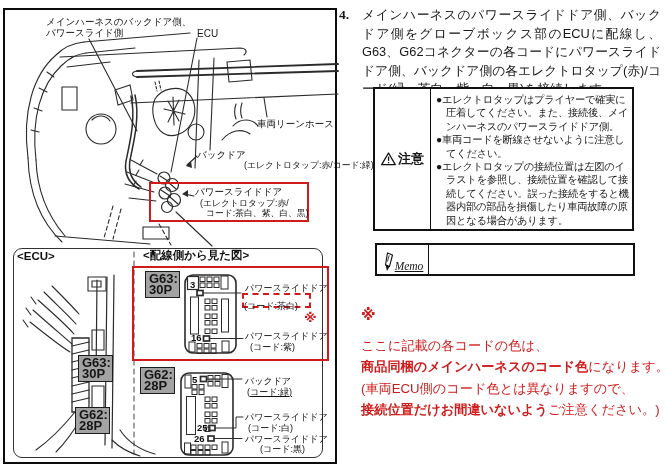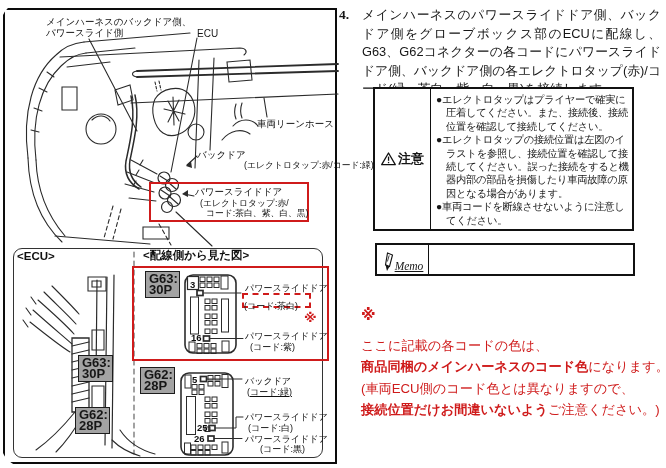--- a/index.html
+++ b/index.html
@@ -5,7 +5,7 @@
   :root{ --red:#cf1b1b; --ink:#161616; --line:#2b2b2b; }
   html,body{margin:0;padding:0;background:#fff;}
   .page{position:relative;width:666px;height:468px;background:#fff;overflow:hidden;
-        font-family:"Liberation Sans","DejaVu Sans",sans-serif;color:var(--ink);border-radius:27px;}
+        font-family:"Liberation Sans","DejaVu Sans",sans-serif;color:var(--ink);}
   .abs{position:absolute;}
   .nw{white-space:nowrap;line-height:1.15;}
   

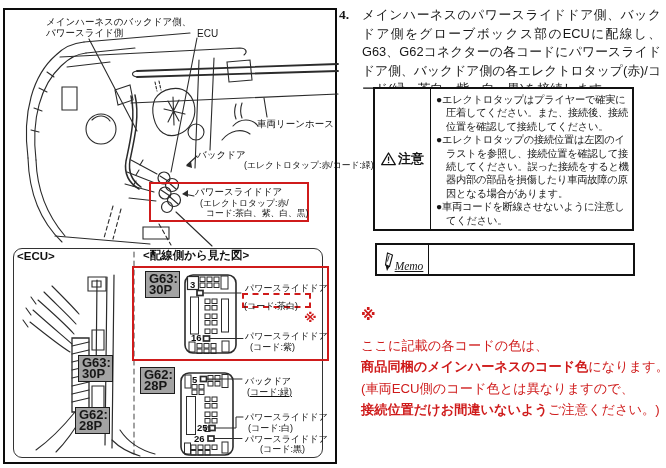--- a/index.html
+++ b/index.html
@@ -266,7 +266,7 @@
       <span>注意</span>
     </div>
     <div class="caution-body">
-      <p>●エレクトロタップはプライヤーで確実に圧着してください。また、接続後、接続位置を確認して接続してください。</p>
+      <p>●エレクトロタップはプライヤーで確実に圧着してください。また、接続後、メインハーネスのパワースライドドア側。</p>
       <p>●エレクトロタップの接続位置は左図のイラストを参照し、接続位置を確認して接続してください。誤った接続をすると機器内部の部品を損傷したり車両故障の原因となる場合があります。</p>
       <p>●車両コードを断線させないように注意してください。</p>
     </div>

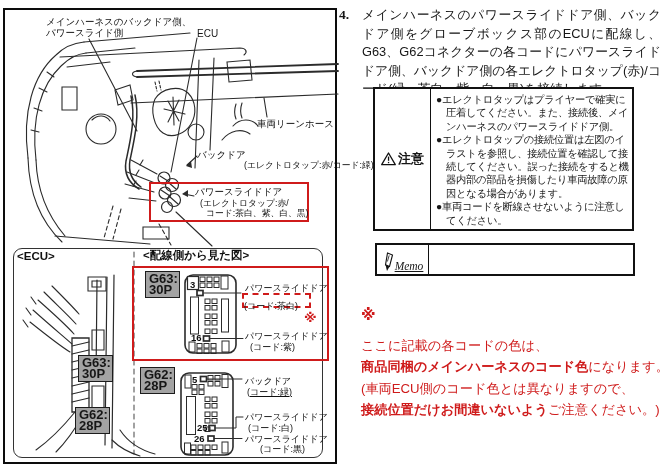--- a/index.html
+++ b/index.html
@@ -267,8 +267,8 @@
     </div>
     <div class="caution-body">
       <p>●エレクトロタップはプライヤーで確実に圧着してください。また、接続後、メインハーネスのパワースライドドア側。</p>
+      <p>●車両コードを断線させないように注意してください。</p>
       <p>●エレクトロタップの接続位置は左図のイラストを参照し、接続位置を確認して接続してください。誤った接続をすると機器内部の部品を損傷したり車両故障の原因となる場合があります。</p>
-      <p>●車両コードを断線させないように注意してください。</p>
     </div>
   </div>
 

